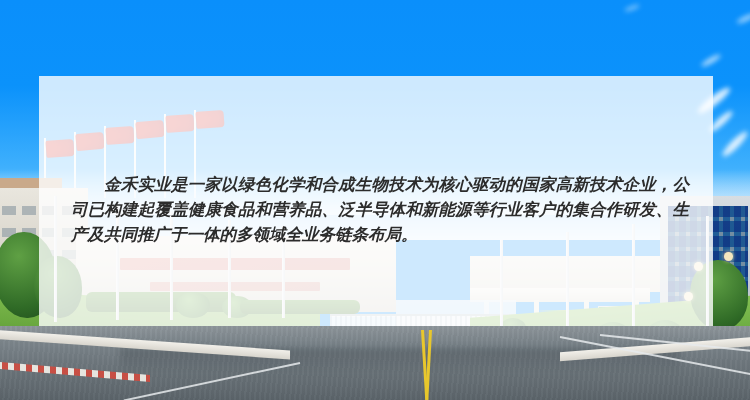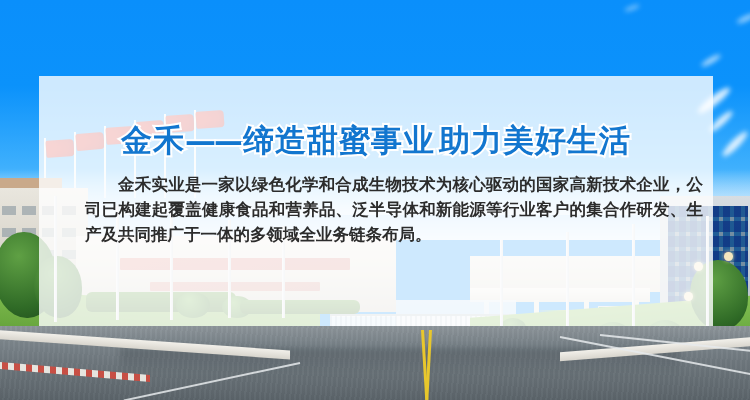--- a/index.html
+++ b/index.html
@@ -338,9 +338,6 @@
   <div class="overlay"></div>
 
   <div class="content">
-    <div class="headline">
-      <span>金禾</span><span class="dash">——</span><span>缔造甜蜜事业</span><span class="t2">助力美好生活</span>
-    </div>
     <div class="body">金禾实业是一家以绿色化学和合成生物技术为核心驱动的国家高新技术企业，公司已构建起覆盖健康食品和营养品、泛半导体和新能源等行业客户的集合作研发、生产及共同推广于一体的多领域全业务链条布局。</div>
   </div>
 

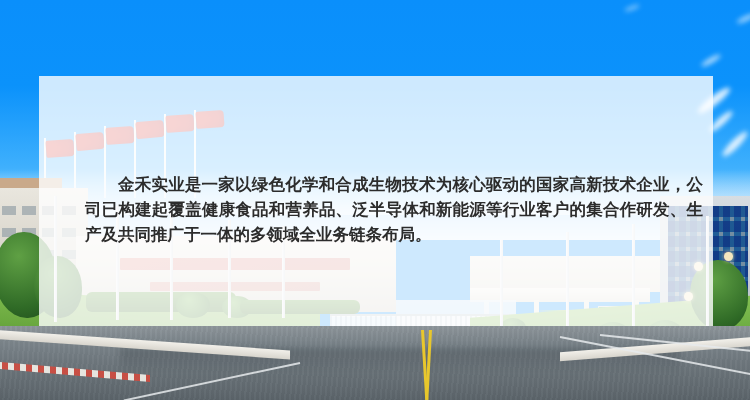--- a/index.html
+++ b/index.html
@@ -214,13 +214,14 @@
   .headline .dash{letter-spacing:-2px;}
   .headline .t2{margin-left:4px;}
   .body{
-    position:absolute;left:46px;top:96px;width:618px;
+    position:absolute;left:32px;top:96px;width:618px;
     font-size:16.5px;
     line-height:25px;
     color:#2c2c2c;
     text-align:justify;
     text-indent:2em;
     font-weight:600;
+    font-style:italic;
   }
 </style>
 </head>

